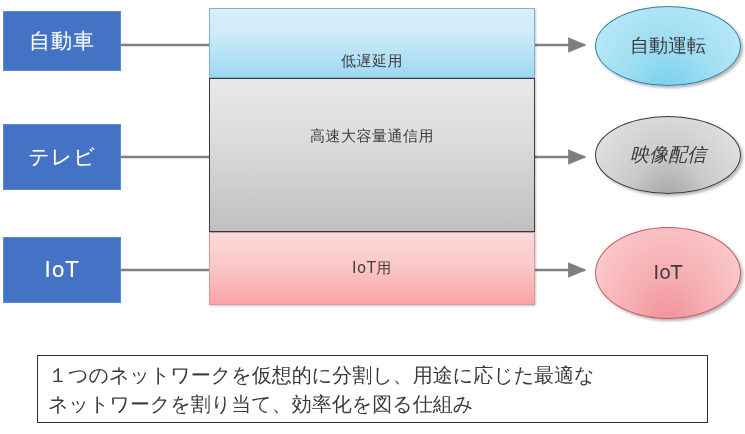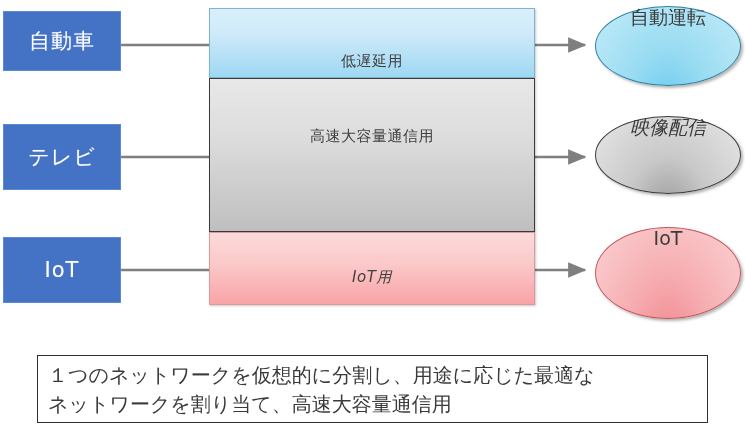--- a/index.html
+++ b/index.html
@@ -94,7 +94,7 @@
     border-radius: 50%;
     display: flex;
     align-items: center;
-    justify-content: flex-start;
+    justify-content: center;
     flex-direction: column;
     font-size: 19px;
     line-height: 1.15;

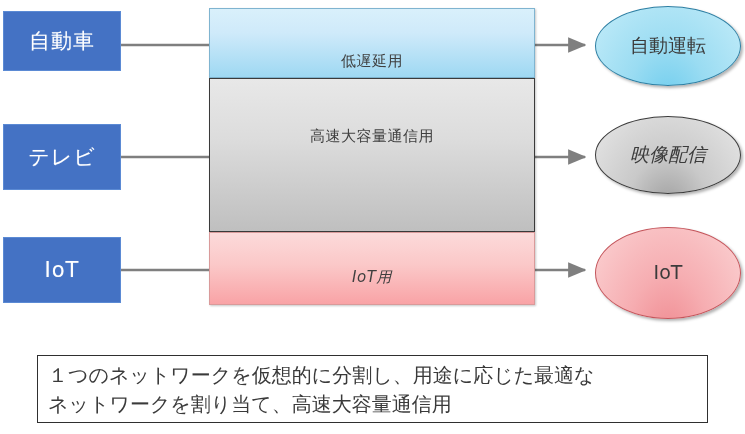--- a/index.html
+++ b/index.html
@@ -85,7 +85,7 @@
     background: linear-gradient(to bottom, #fcdada 0%, #fbc8c8 45%, #f9a3a6 100%);
     border: 1px solid #d99a9a;
   }
-  .slice[data-idx="2"] .slice-label { padding-bottom: 17px; font-style: italic; }
+  .slice[data-idx="2"] .slice-label { padding-bottom: 26px; }
 
   
   .service {

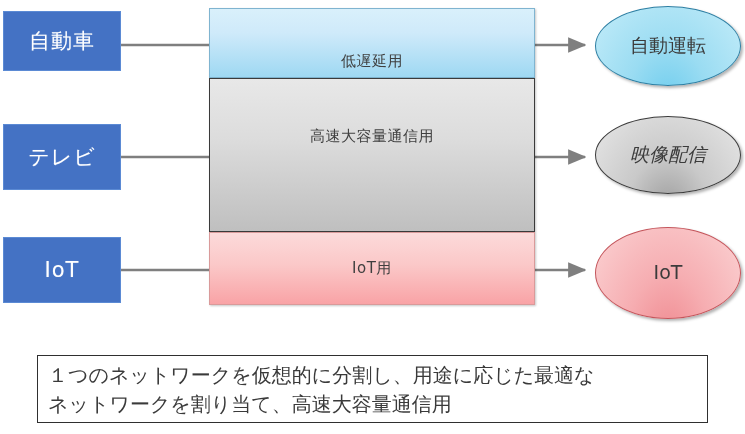--- a/index.html
+++ b/index.html
@@ -196,7 +196,7 @@
 
   <div id="caption-box">
     <div>１つのネットワークを仮想的に分割し、用途に応じた最適な</div>
-    <div>ネットワークを割り当て、高速大容量通信用</div>
+    <div>ネットワークを割り当て、効率化を図る仕組み</div>
   </div>
 
 </div>

